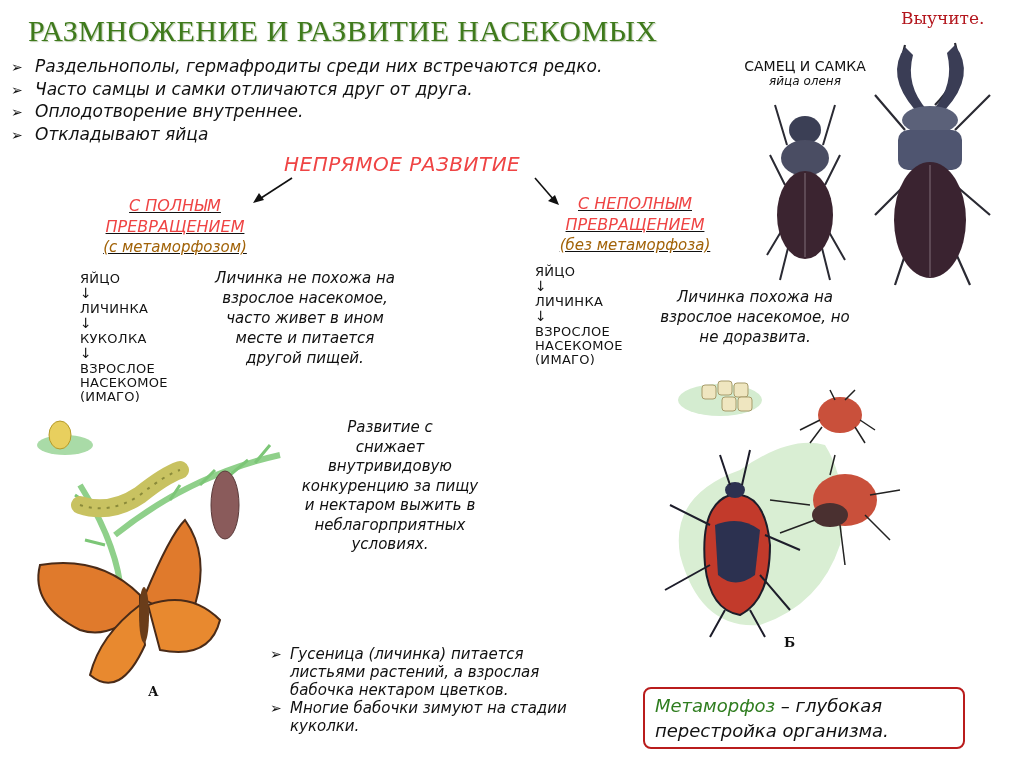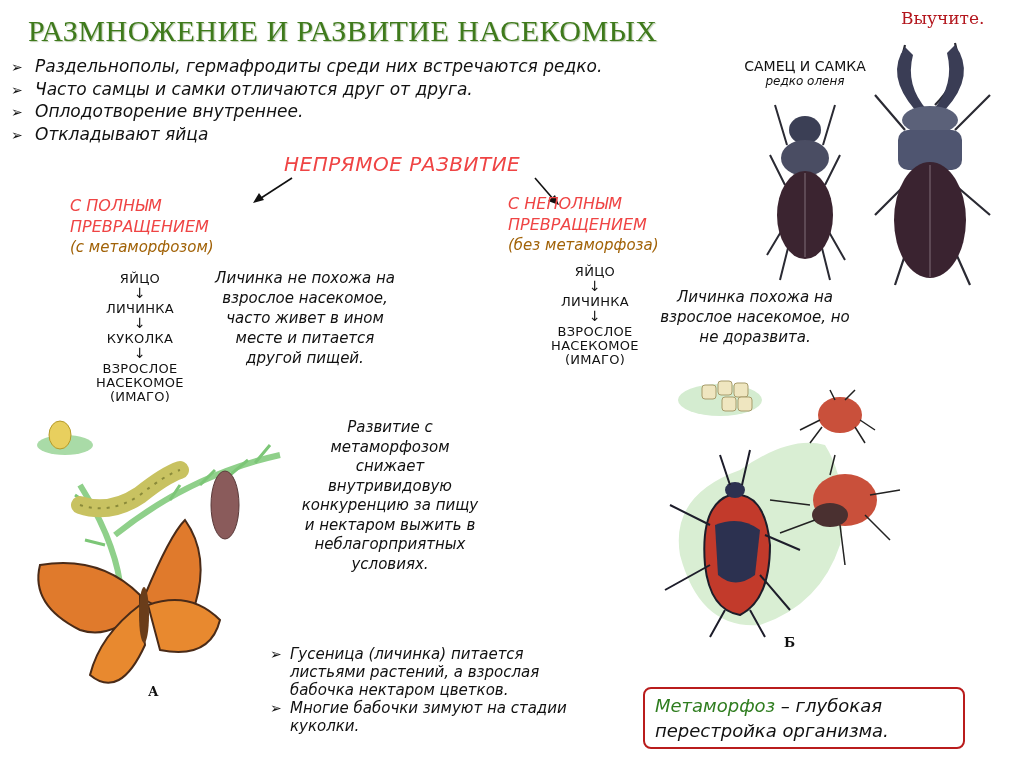--- a/index.html
+++ b/index.html
@@ -63,7 +63,7 @@
 
 <div class="abs stag-caption">
   <div class="l1">САМЕЦ И САМКА</div>
-  <div class="l2">редко оленя</div>
+  <div class="l2">яйца оленя</div>
 </div>
 
 <svg style="left:755px; top:35px;" width="260" height="255" viewBox="0 0 260 255">

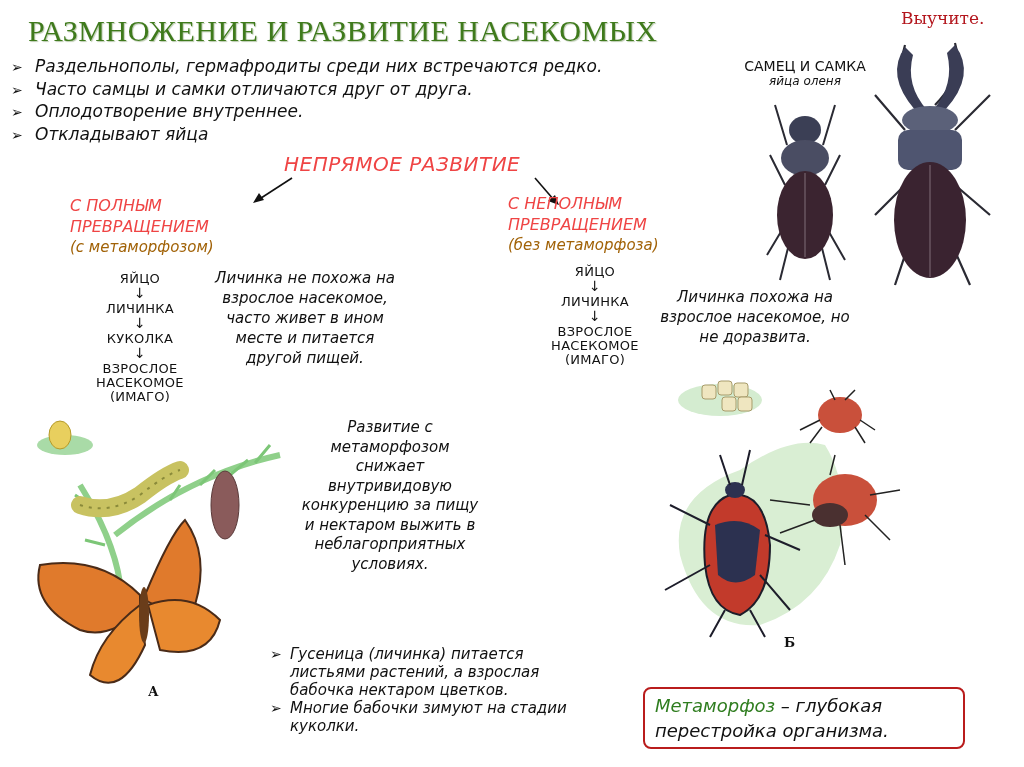--- a/index.html
+++ b/index.html
@@ -22,7 +22,7 @@
     .stag-caption .l2 { font-size: 12px; font-style: italic; }
     .heading-green { color: #ef4444; font-style: italic; }
     .indirect { left: 284px; top: 152px; font-size: 20px; letter-spacing: 0.5px; }
-    .branch { line-height: 21px; }
+    .branch { text-align: center; line-height: 21px; text-decoration: underline; }
     .branch .h { font-size: 16px; }
     .branch .sub { font-size: 15px; font-style: italic; color: #a16207; }
     .branch-full { left: 70px; top: 195px; width: 210px; }

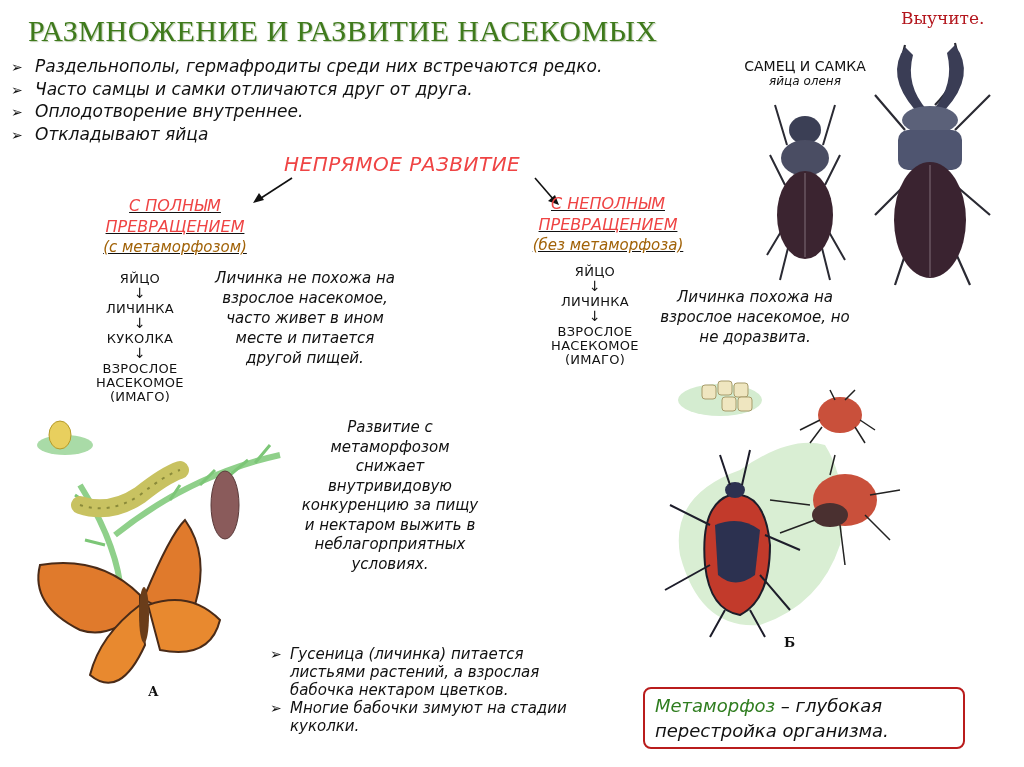--- a/index.html
+++ b/index.html
@@ -26,7 +26,7 @@
     .branch .h { font-size: 16px; }
     .branch .sub { font-size: 15px; font-style: italic; color: #a16207; }
     .branch-full { left: 70px; top: 195px; width: 210px; }
-    .branch-incomplete { left: 508px; top: 193px; width: 200px; }
+    .branch-incomplete { left: 535px; top: 193px; width: 200px; }
     .stages { text-align: center; font-size: 13px; letter-spacing: 0.3px; }
     .stages .st { line-height: 14px; }
     .stages .arr { font-size: 14px; line-height: 14px; height: 16px; }

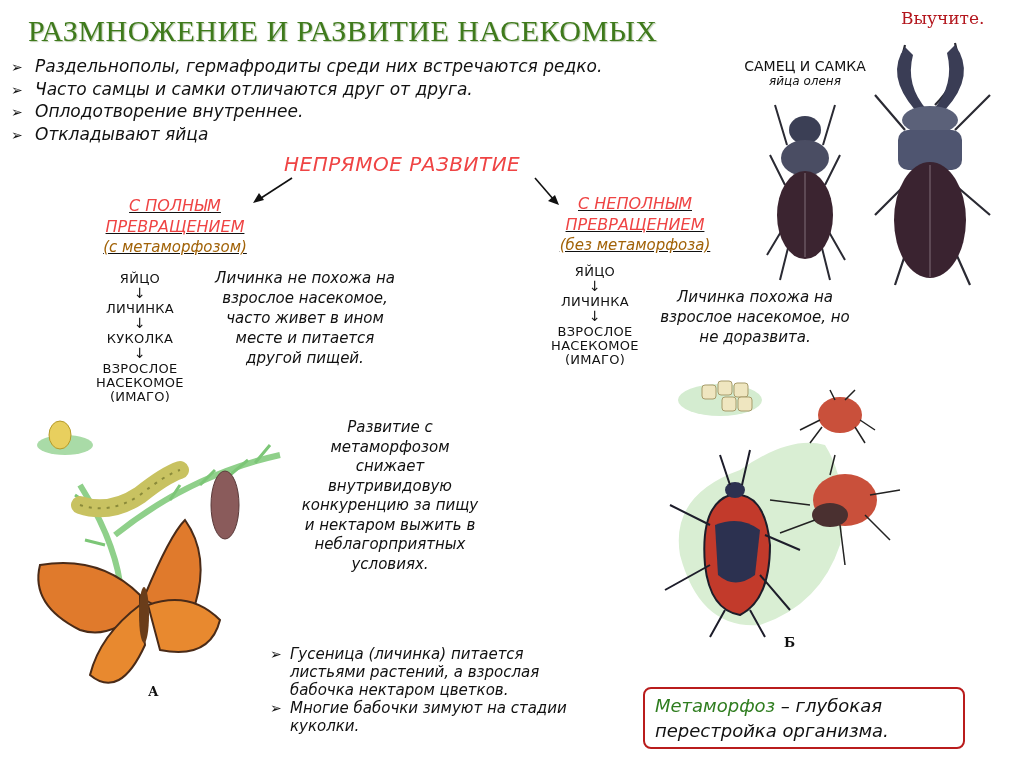--- a/index.html
+++ b/index.html
@@ -27,7 +27,7 @@
     .branch .sub { font-size: 15px; font-style: italic; color: #a16207; }
     .branch-full { left: 70px; top: 195px; width: 210px; }
     .branch-incomplete { left: 535px; top: 193px; width: 200px; }
-    .stages { text-align: center; font-size: 13px; letter-spacing: 0.3px; }
+    .stages { font-size: 13px; letter-spacing: 0.3px; }
     .stages .st { line-height: 14px; }
     .stages .arr { font-size: 14px; line-height: 14px; height: 16px; }
     .stages-full { left: 80px; top: 272px; width: 120px; }

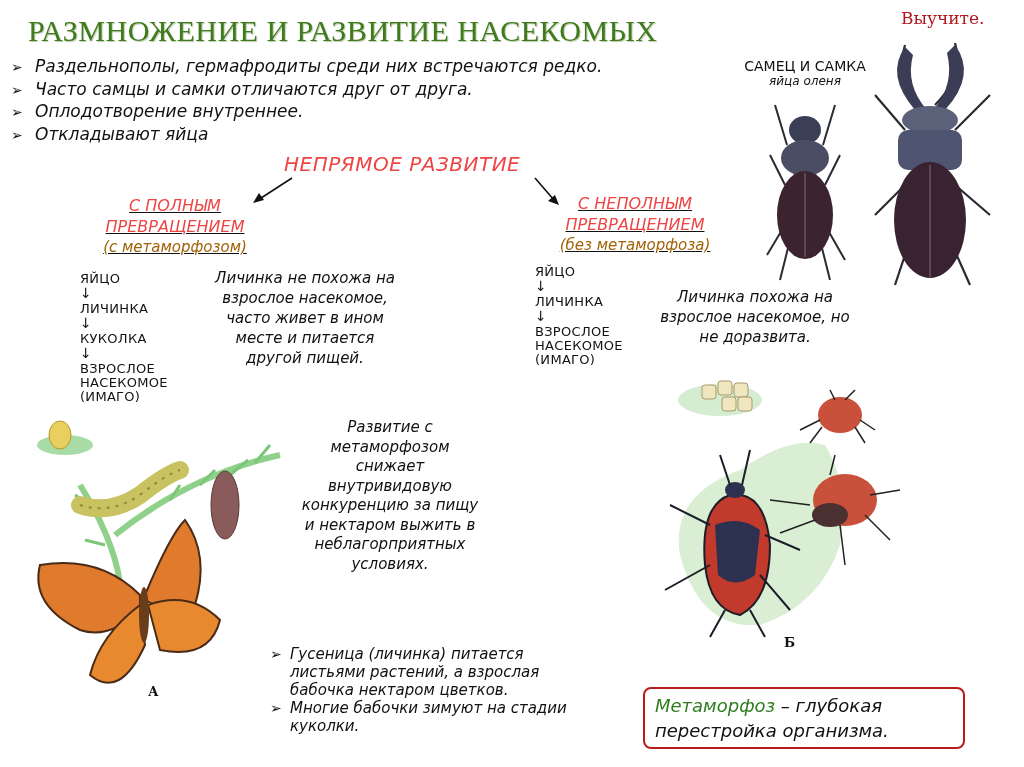--- a/index.html
+++ b/index.html
@@ -168,7 +168,6 @@
 
 <div class="abs advantage">
   <div>Развитие с</div>
-  <div>метаморфозом</div>
   <div>снижает</div>
   <div>внутривидовую</div>
   <div>конкуренцию за пищу</div>

